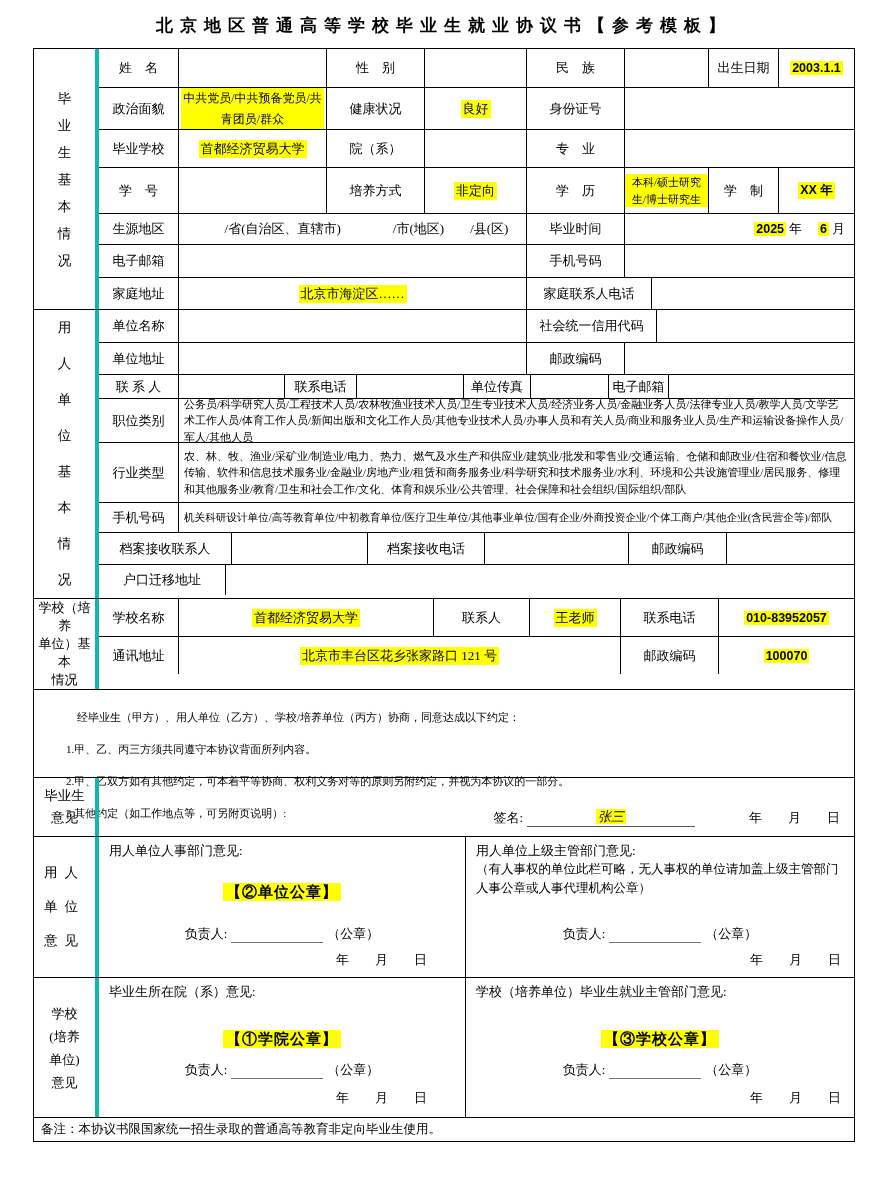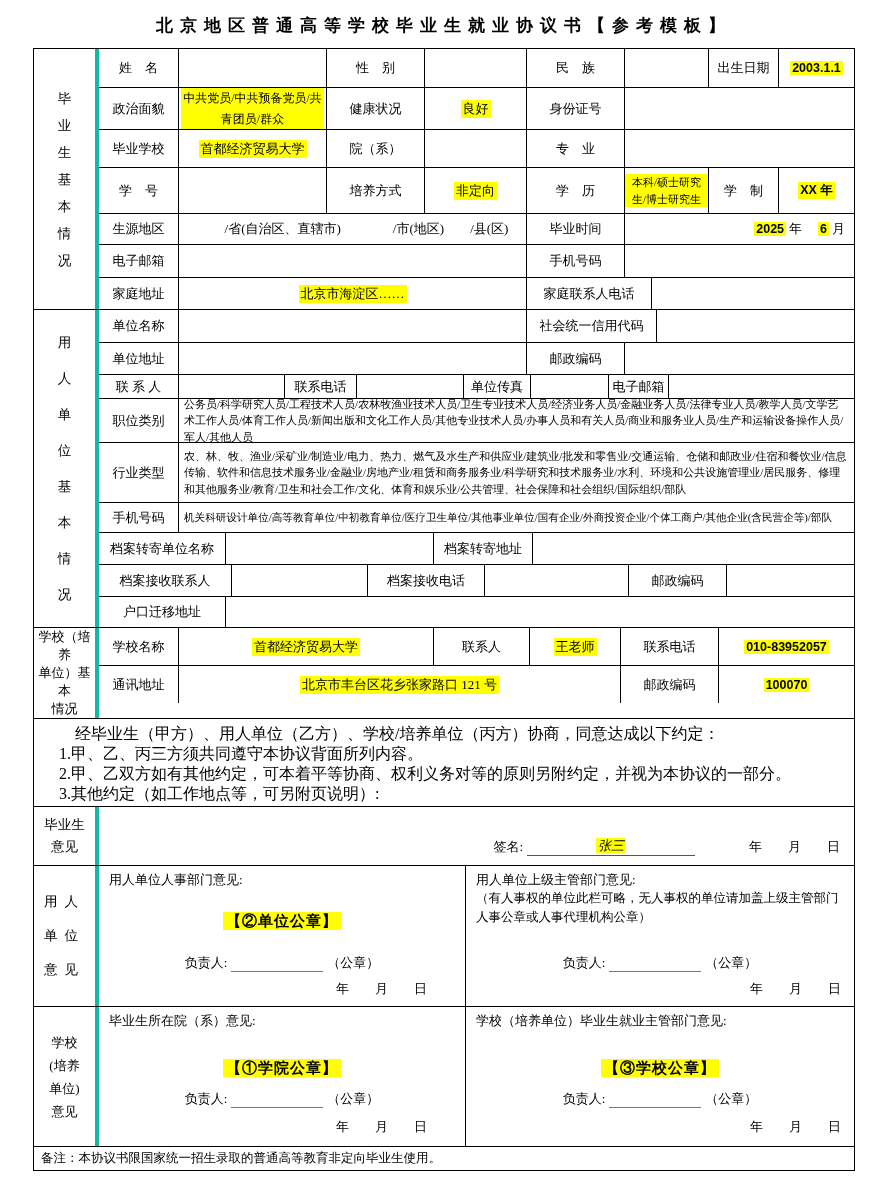--- a/index.html
+++ b/index.html
@@ -182,12 +182,6 @@
           <div class="c opt one" style="flex:1">机关科研设计单位/高等教育单位/中初教育单位/医疗卫生单位/其他事业单位/国有企业/外商投资企业/个体工商户/其他企业(含民营企等)/部队</div>
         </div>
         <div class="row" style="height:32px">
-          <div class="c c0" style="width:126px">档案转寄单位名称</div>
-          <div class="c" style="width:208px"></div>
-          <div class="c" style="width:99px">档案转寄地址</div>
-          <div class="c" style="flex:1"></div>
-        </div>
-        <div class="row" style="height:32px">
           <div class="c c0" style="width:132px">档案接收联系人</div>
           <div class="c" style="width:136px"></div>
           <div class="c" style="width:117px">档案接收电话</div>

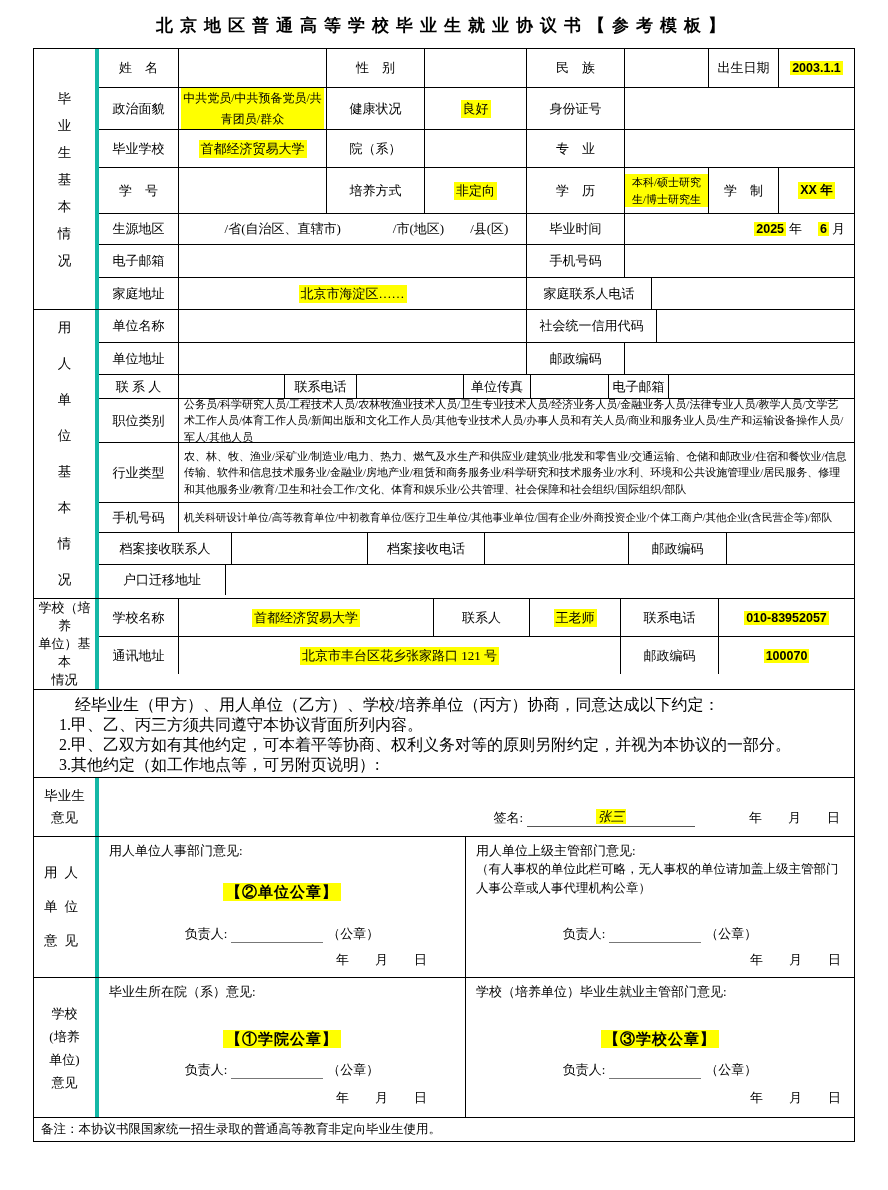--- a/index.html
+++ b/index.html
@@ -26,7 +26,7 @@
   .pol{font-size:12px;line-height:1.7;}
   .deg{font-size:11px;line-height:1.5;padding:0;}
   .agree{border-top:1px solid #000;height:88px;box-sizing:border-box;padding:5px 9px;}
-  .agree p{margin:0;line-height:20px;font-size:16px;}
+  .agree p{margin:12px;line-height:20px;font-size:11px;}
   .in2{text-indent:2em;}
   .in1{text-indent:1em;}
   .opbody{flex:1;min-width:0;position:relative;}

